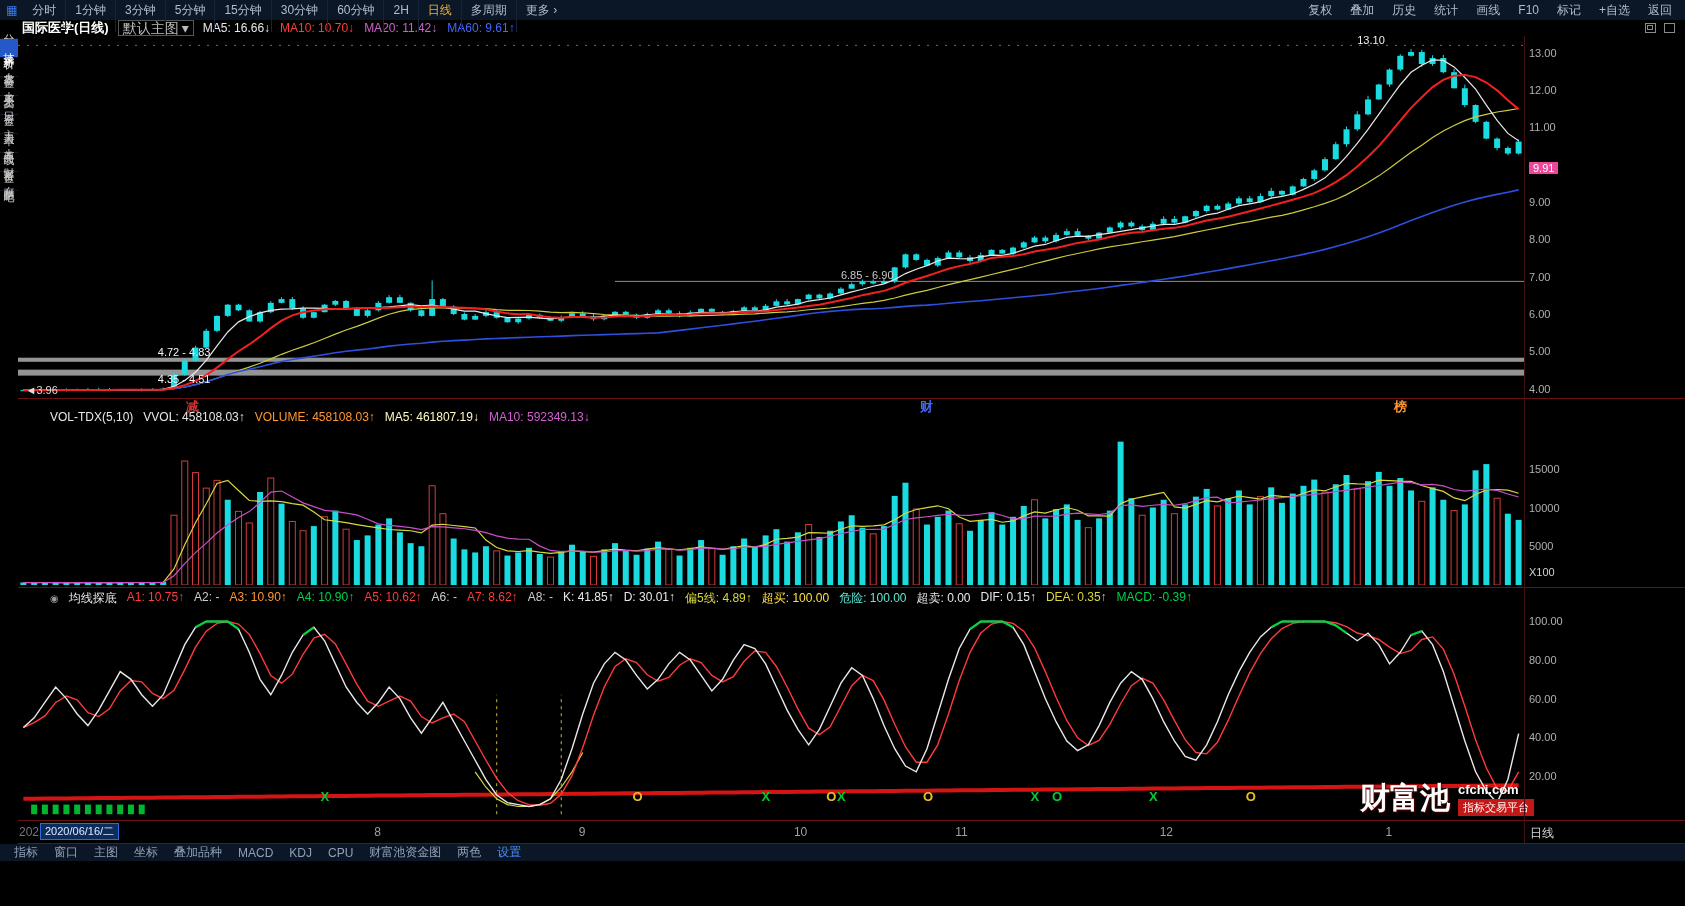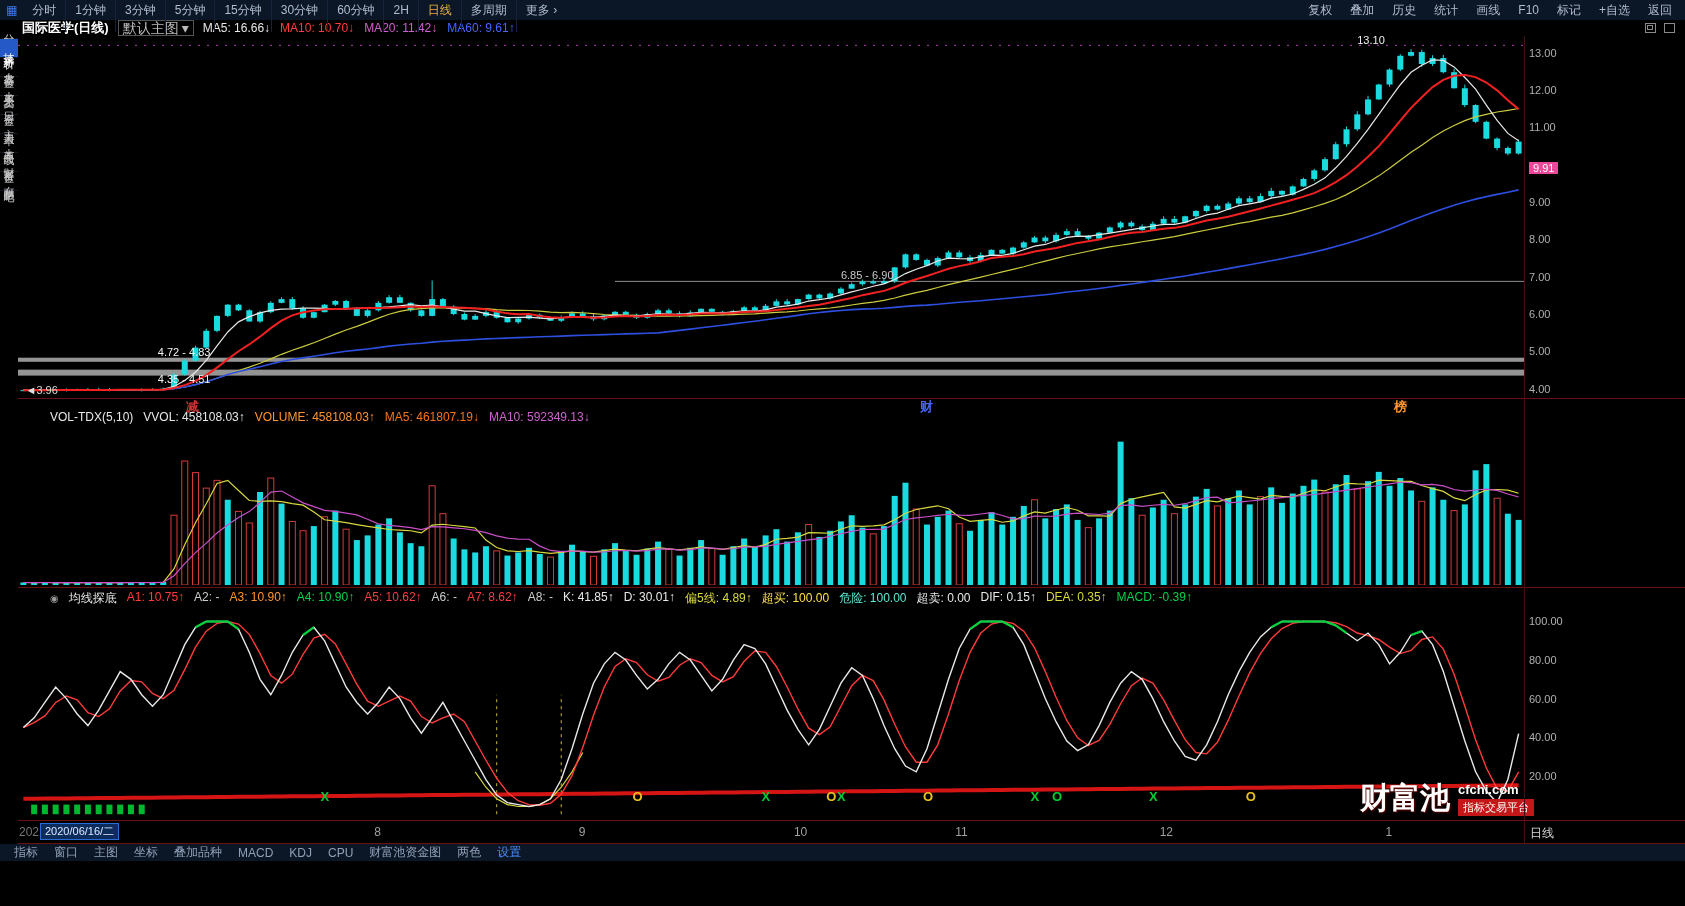--- a/index.html
+++ b/index.html
@@ -463,7 +463,7 @@
 
     <span class="stat" style="color: rgb(232, 232, 232);">VVOL: 458108.03↑</span>
         <span class="stat" style="color: rgb(255, 150, 50);">VOLUME: 458108.03↑</span>
-        <span class="stat" style="color: #f97316;">MA5: 461807.19↓</span>
+        <span class="stat" style="color: #fef9c3;">MA5: 461807.19↓</span>
         <span class="stat" style="color: rgb(208, 96, 208);">MA10: 592349.13↓</span>
       </span>
   </div>

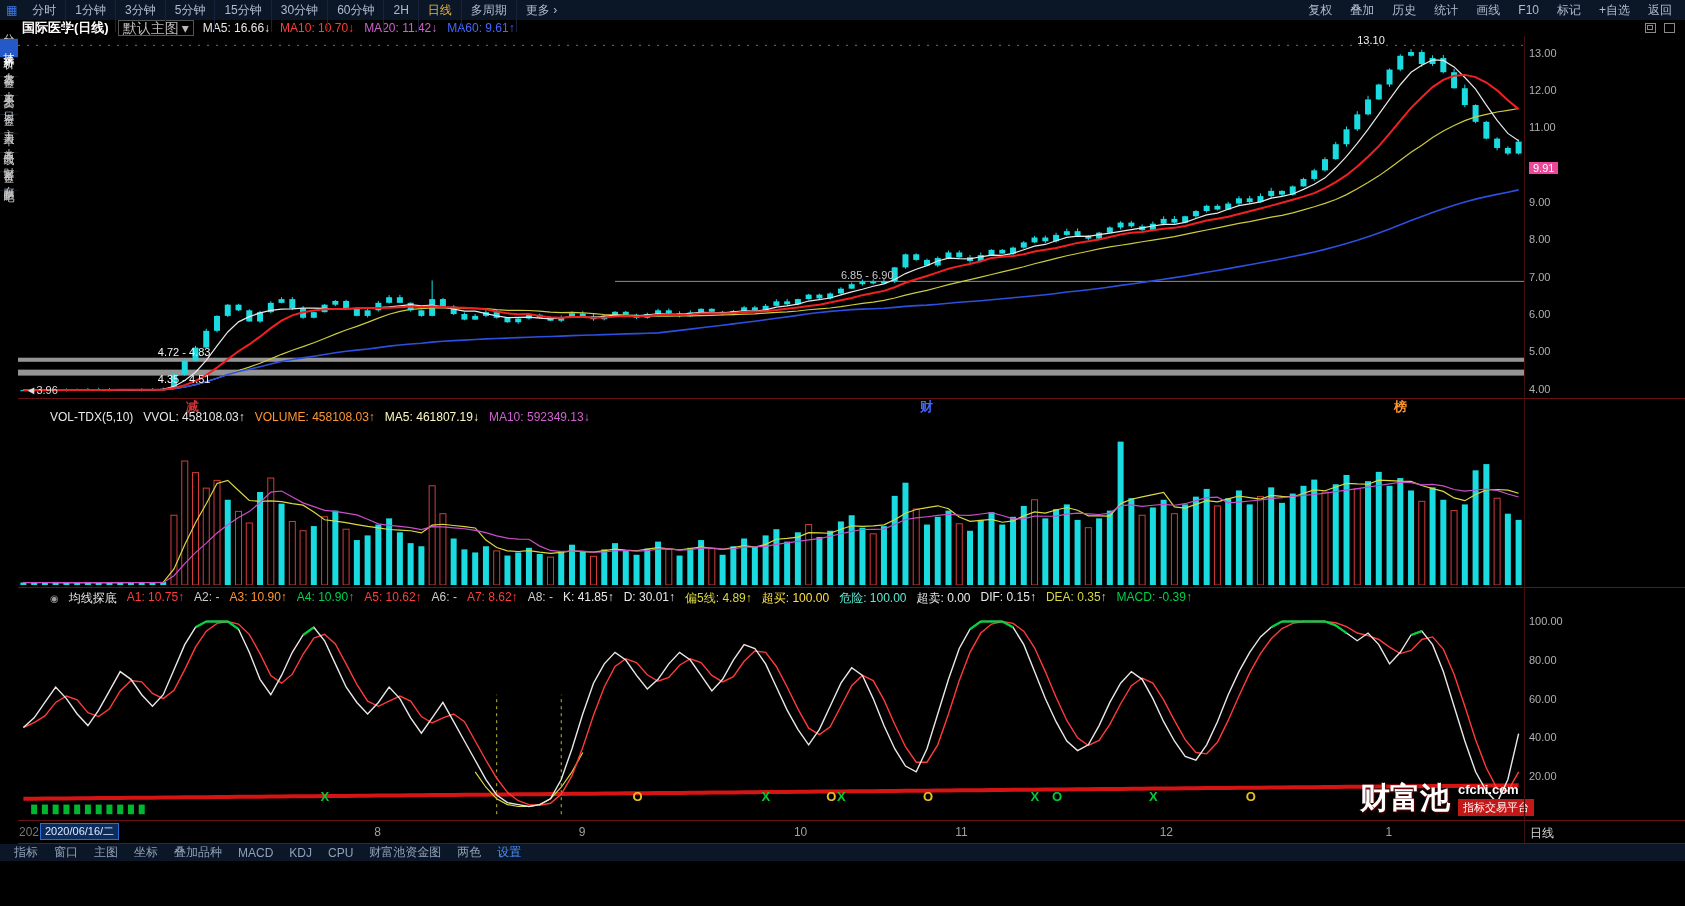--- a/index.html
+++ b/index.html
@@ -612,6 +612,12 @@
       <polyline points="5.378571428571429,152.52 16.135714285714286,152.5975 26.892857142857146,152.52 37.65,152.539375 48.40714285714286,152.5665 59.16428571428572,152.551 69.92142857142858,152.53549999999998 80.67857142857144,152.551 91.4357142857143,152.53549999999998 102.19285714285715,152.53549999999998 112.95000000000002,152.52 123.70714285714287,152.489 134.46428571428572,152.5045 145.2214285714286,152.4115 155.97857142857146,138.9265 166.7357142857143,114.65350000000001 177.49285714285716,92.69 188.25000000000003,73.811 199.00714285714287,53.474999999999994 209.76428571428573,50.375 220.5214285714286,60.45 231.27857142857144,70.525 242.0357142857143,71.3 252.79285714285717,70.83500000000001 263.55,71.61 274.3071428571429,73.625 285.06428571428575,75.175 295.8214285714286,81.995 306.5785714285715,89.74499999999999 317.3357142857143,91.14 328.09285714285716,92.69 338.85,94.55 349.6071428571429,96.41 360.36428571428576,97.96000000000001 371.1214285714286,99.51 381.8785714285715,100.13000000000001 392.6357142857143,100.75 403.39285714285717,102.92 414.15000000000003,95.17 424.9071428571429,94.24 435.66428571428577,95.48 446.42142857142863,96.72 457.17857142857144,97.96000000000001 467.9357142857143,110.05 478.6928571428572,117.49 489.45000000000005,120.9 500.2071428571429,121.52000000000001 510.9642857142858,120.59 521.7214285714285,122.14 532.4785714285714,123.38000000000001 543.2357142857143,122.45 553.9928571428571,120.9 564.75,121.67500000000001 575.5071428571429,122.14 586.2642857142857,120.59 597.0214285714286,119.04 607.7785714285715,120.125 618.5357142857143,120.745 629.2928571428571,119.19500000000001 640.05,117.645 650.8071428571428,118.885 661.5642857142857,119.97 672.3214285714286,118.575 683.0785714285714,116.87 693.8357142857143,118.265 704.5928571428572,119.35000000000001 715.35,117.49 726.1071428571429,115.63 736.8642857142858,117.025 747.6214285714286,114.39 758.3785714285715,109.27499999999999 769.1357142857142,108.345 779.8928571428571,107.10499999999999 790.65,102.61 801.4071428571428,102.92 812.1642857142857,103.23 822.9214285714286,99.2 833.6785714285714,95.78999999999999 844.4357142857143,96.41 855.1928571428572,95.78999999999999 865.95,94.86 876.7071428571429,89.74499999999999 887.4642857142858,83.235 898.2214285714286,79.515 908.9785714285714,77.655 919.7357142857143,75.795 930.4928571428571,78.74 941.25,86.95500000000001 952.0071428571429,91.295 962.7642857142857,90.365 973.5214285714286,89.43499999999999 984.2785714285715,92.225 995.0357142857143,90.83 1005.7928571428572,85.87 1016.5500000000001,81.84 1027.307142857143,83.08 1038.0642857142857,79.98 1048.8214285714287,77.5 1059.5785714285714,80.29 1070.3357142857144,85.87 1081.0928571428572,85.87 1091.8500000000001,86.18 1102.607142857143,73.625 1113.3642857142856,69.285 1124.1214285714286,66.80499999999999 1134.8785714285714,64.63499999999999 1145.6357142857144,62.465 1156.392857142857,76.88 1167.15,78.12 1177.9071428571428,74.39999999999999 1188.6642857142858,70.68 1199.4214285714286,71.92 1210.1785714285716,68.82000000000001 1220.9357142857143,66.03 1231.6928571428573,67.58 1242.45,69.13 1253.2071428571428,65.41 1263.9642857142858,66.34 1274.7214285714285,66.96 1285.4785714285715,63.239999999999995 1296.2357142857143,59.83 1306.9928571428572,60.760000000000005 1317.75,57.04 1328.507142857143,53.31999999999999 1339.2642857142857,53.94 1350.0214285714287,54.25 1360.7785714285715,50.22 1371.5357142857144,50.53 1382.2928571428572,51.150000000000006 1393.05,51.46 1403.807142857143,55.489999999999995 1414.5642857142857,58.59 1425.3214285714287,61.38 1436.0785714285714,67.89 1446.8357142857144,70.68 1457.5928571428572,64.48 1468.3500000000001,59.83 1479.107142857143,59.52 1489.8642857142859,60.14 1500.6214285714286,63.239999999999995" fill="none" stroke="#d8d840" stroke-width="1.2"></polyline>
       <polyline points="5.378571428571429,152.52 16.135714285714286,152.5975 26.892857142857146,152.52 37.65,152.539375 48.40714285714286,152.5665 59.16428571428572,152.54583333333332 69.92142857142858,152.5532142857143 80.67857142857144,152.539375 91.4357142857143,152.53722222222223 102.19285714285715,152.551 112.95000000000002,152.53549999999998 123.70714285714287,152.51225 134.46428571428572,152.52775 145.2214285714286,152.4735 155.97857142857146,145.731 166.7357142857143,133.58675 177.49285714285716,122.5895 188.25000000000003,113.15775 199.00714285714287,102.94325 209.76428571428573,94.65075 220.5214285714286,87.55175 231.27857142857144,81.6075 242.0357142857143,72.55550000000001 252.79285714285717,62.155 263.55,60.9925 274.3071428571429,67.0375 285.06428571428575,72.85 295.8214285714286,76.6475 306.5785714285715,80.29 317.3357142857143,81.375 328.09285714285716,83.1575 338.85,84.8625 349.6071428571429,89.2025 360.36428571428576,93.8525 371.1214285714286,95.325 381.8785714285715,96.41 392.6357142857143,97.65 403.39285714285717,99.665 414.15000000000003,96.565 424.9071428571429,96.875 435.66428571428577,97.805 446.42142857142863,98.735 457.17857142857144,100.44 467.9357142857143,102.61 478.6928571428572,105.86500000000001 489.45000000000005,108.19 500.2071428571429,109.11999999999999 510.9642857142858,109.27499999999999 521.7214285714285,116.095 532.4785714285714,120.435 543.2357142857143,121.67500000000001 553.9928571428571,121.21000000000001 564.75,121.1325 575.5071428571429,122.14 586.2642857142857,121.985 597.0214285714286,120.745 607.7785714285715,120.51249999999999 618.5357142857143,121.21000000000001 629.2928571428571,120.66749999999999 640.05,119.11749999999999 650.8071428571428,118.96249999999999 661.5642857142857,120.0475 672.3214285714286,119.66 683.0785714285714,118.0325 693.8357142857143,117.955 704.5928571428572,119.11749999999999 715.35,118.73 726.1071428571429,117.10249999999999 736.8642857142858,116.94749999999999 747.6214285714286,116.32749999999999 758.3785714285715,114.3125 769.1357142857142,112.9175 779.8928571428571,111.3675 790.65,109.81750000000001 801.4071428571428,108.65499999999999 812.1642857142857,106.2525 822.9214285714286,103.7725 833.6785714285714,101.44749999999999 844.4357142857143,99.51 855.1928571428572,99.355 865.95,99.045 876.7071428571429,94.47250000000001 887.4642857142858,89.5125 898.2214285714286,87.9625 908.9785714285714,86.7225 919.7357142857143,85.3275 930.4928571428571,84.24249999999999 941.25,85.09500000000001 952.0071428571429,85.405 962.7642857142857,84.01 973.5214285714286,82.61500000000001 984.2785714285715,85.4825 995.0357142857143,88.8925 1005.7928571428572,88.5825 1016.5500000000001,86.10249999999999 1027.307142857143,86.2575 1038.0642857142857,86.10249999999999 1048.8214285714287,84.165 1059.5785714285714,83.08 1070.3357142857144,83.855 1081.0928571428572,84.47500000000001 1091.8500000000001,83.08 1102.607142857143,75.5625 1113.3642857142856,74.7875 1124.1214285714286,76.3375 1134.8785714285714,75.2525 1145.6357142857144,74.32249999999999 1156.392857142857,75.2525 1167.15,73.7025 1177.9071428571428,70.6025 1188.6642857142858,67.6575 1199.4214285714286,67.1925 1210.1785714285716,72.85 1220.9357142857143,72.075 1231.6928571428573,70.99000000000001 1242.45,69.905 1253.2071428571428,68.665 1263.9642857142858,67.58 1274.7214285714285,66.495 1285.4785714285715,65.41 1296.2357142857143,64.48 1306.9928571428572,63.084999999999994 1317.75,61.690000000000005 1328.507142857143,60.14 1339.2642857142857,58.59 1350.0214285714287,57.04 1360.7785714285715,55.489999999999995 1371.5357142857144,53.785 1382.2928571428572,52.23500000000001 1393.05,52.7 1403.807142857143,54.87 1414.5642857142857,54.404999999999994 1425.3214285714287,55.955 1436.0785714285714,59.52 1446.8357142857144,61.07 1457.5928571428572,59.985 1468.3500000000001,59.21 1479.107142857143,60.45 1489.8642857142859,64.015 1500.6214285714286,66.96" fill="none" stroke="#c94fc9" stroke-width="1.2"></polyline>
     </svg>
+  <div class="axis-col" id="vol-axis" style="top:430px;height:155px;">
+      <span class="axis-label" style="top: 38.75px;">15000</span>
+      <span class="axis-label" style="top: 77.5px;">10000</span>
+      <span class="axis-label" style="top: 116.25px;">5000</span>
+      <span class="unit-label" style="top: 136px;">X100</span>
+    </div>
 
   <div class="pane-sep" style="top:587px;"></div>
 

